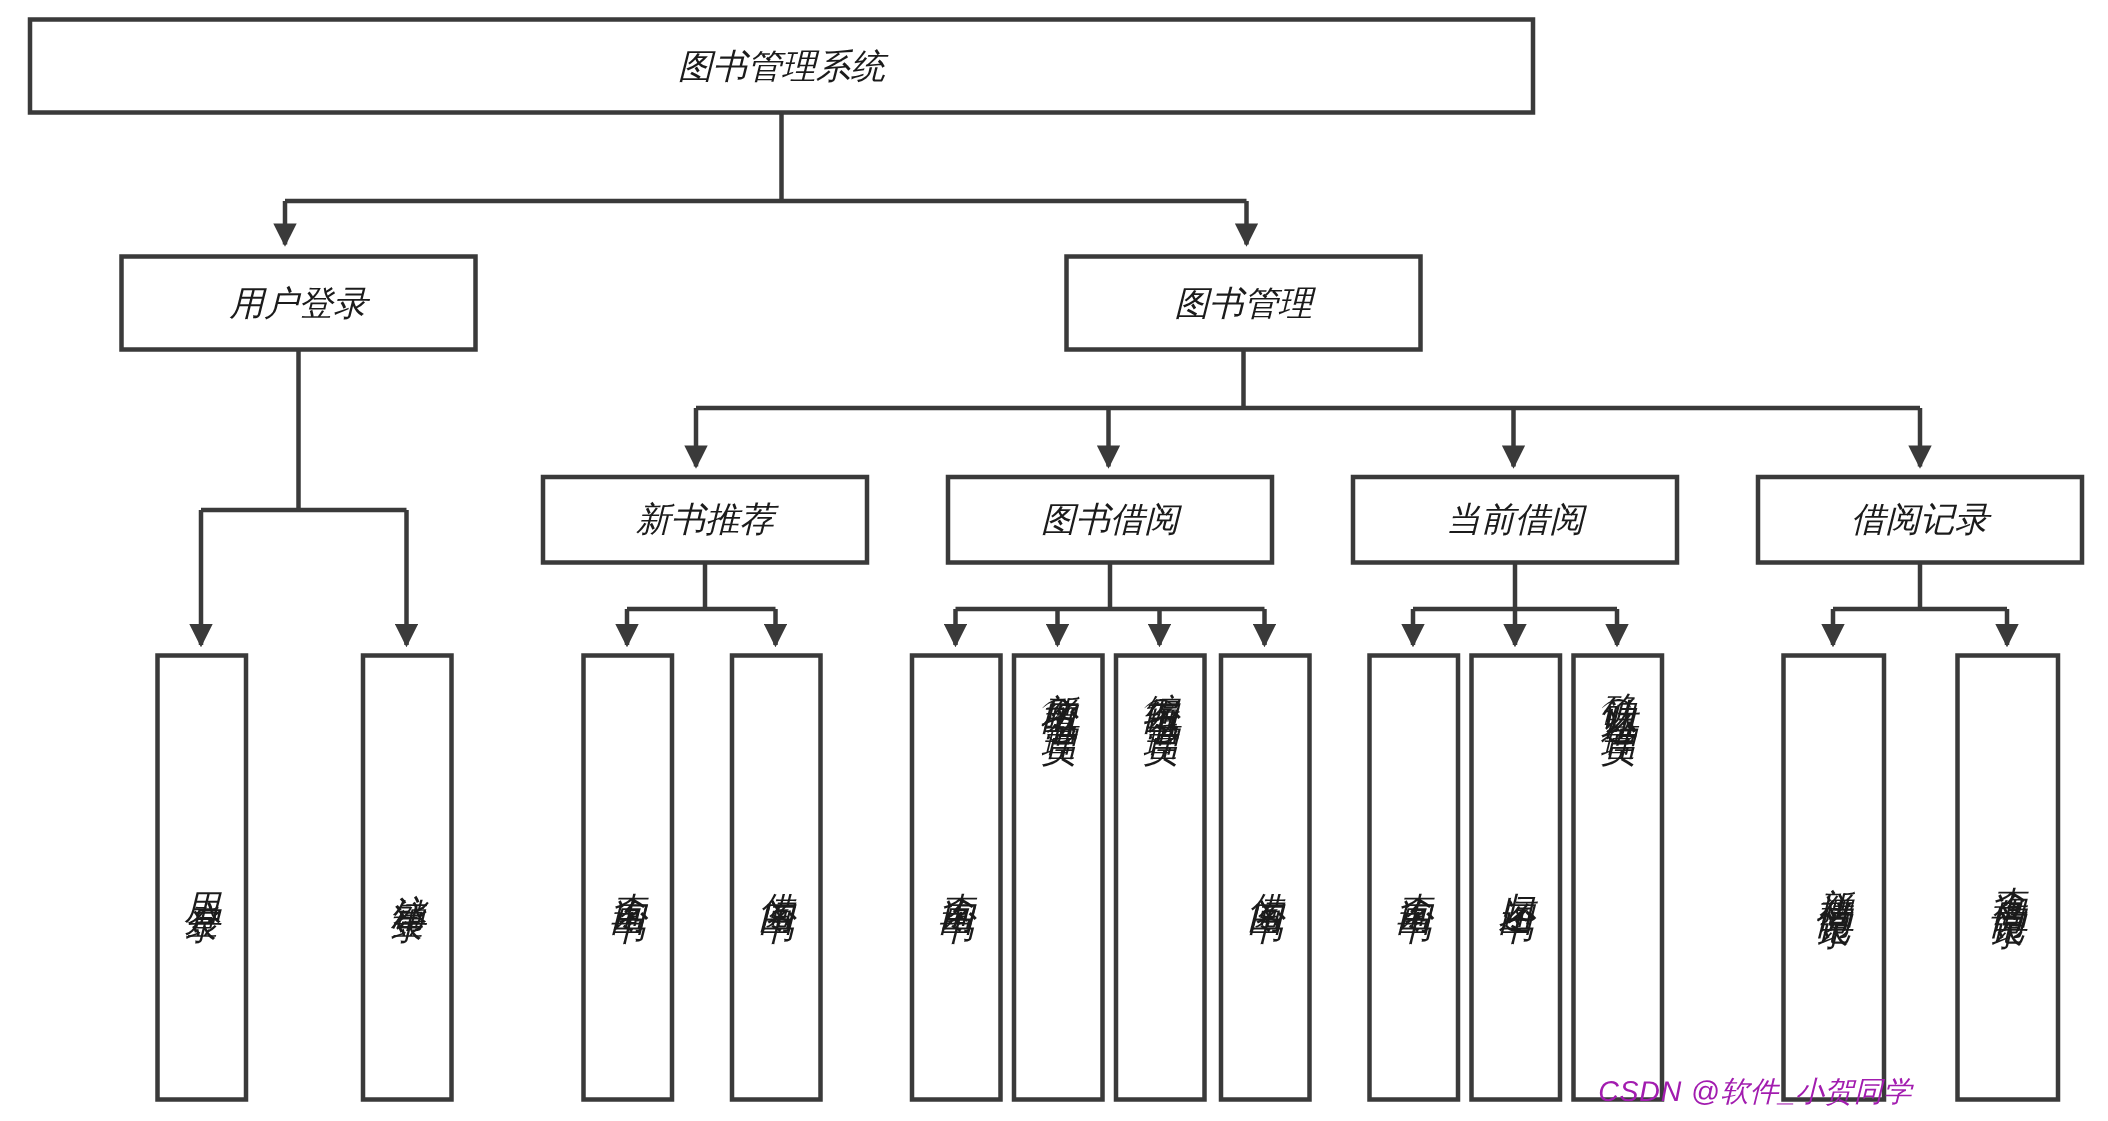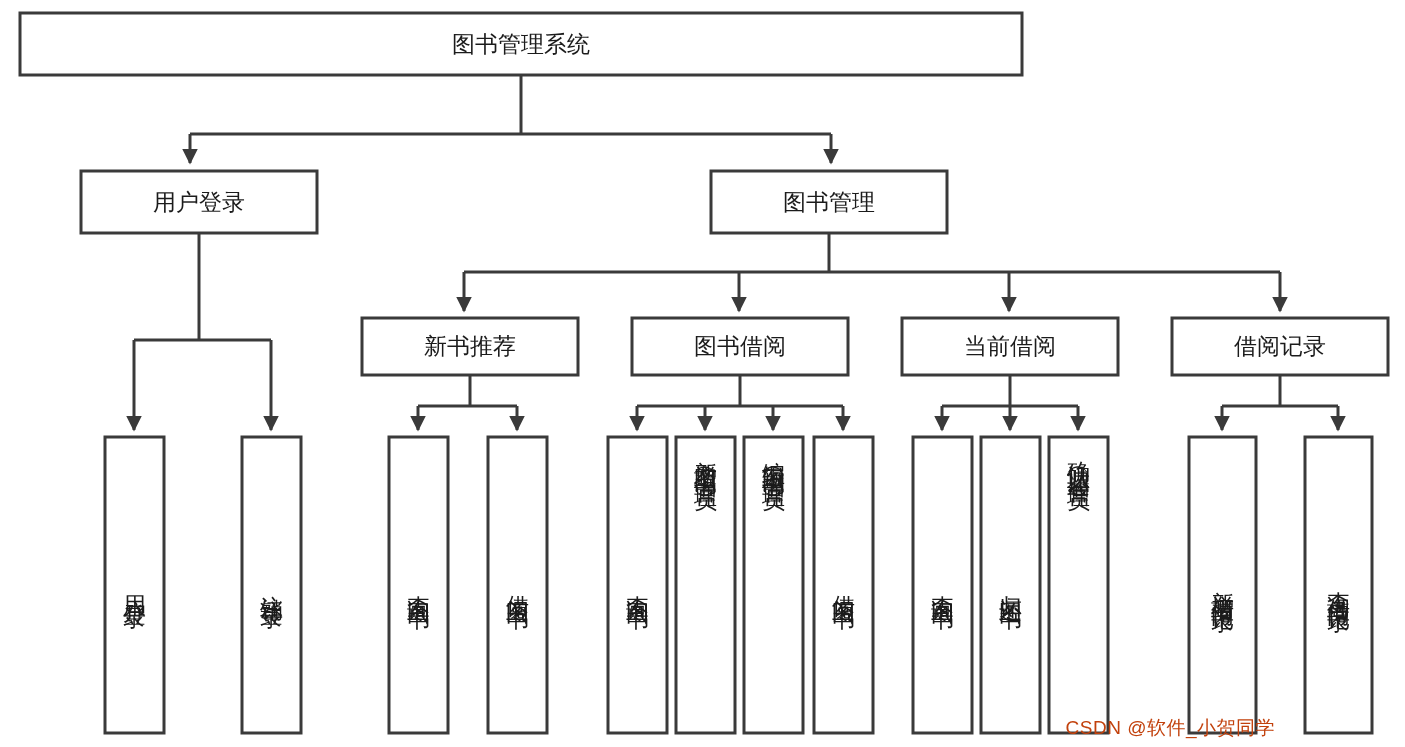--- a/index.html
+++ b/index.html
@@ -20,6 +20,7 @@
     top: 0;
     width: 1285px;
     height: 747px;
+    font-style: italic;
   }
   svg#flow {
     display: block;

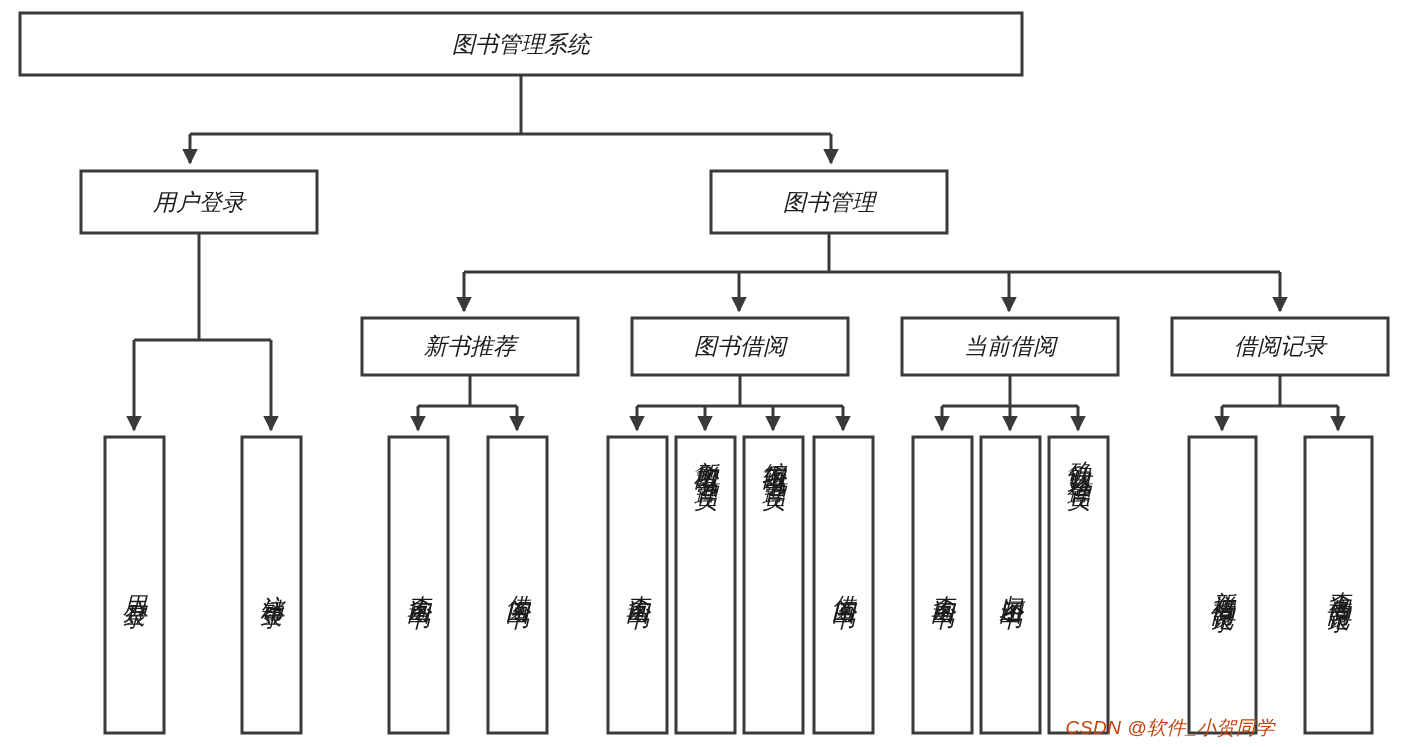--- a/index.html
+++ b/index.html
@@ -60,7 +60,7 @@
     bottom: 6px;
     font-family: "Liberation Sans", "DejaVu Sans", sans-serif;
     font-size: 19px;
-    color: #c2410c;
+    color: #a21caf;
     letter-spacing: 0.5px;
     white-space: nowrap;
     pointer-events: none;

